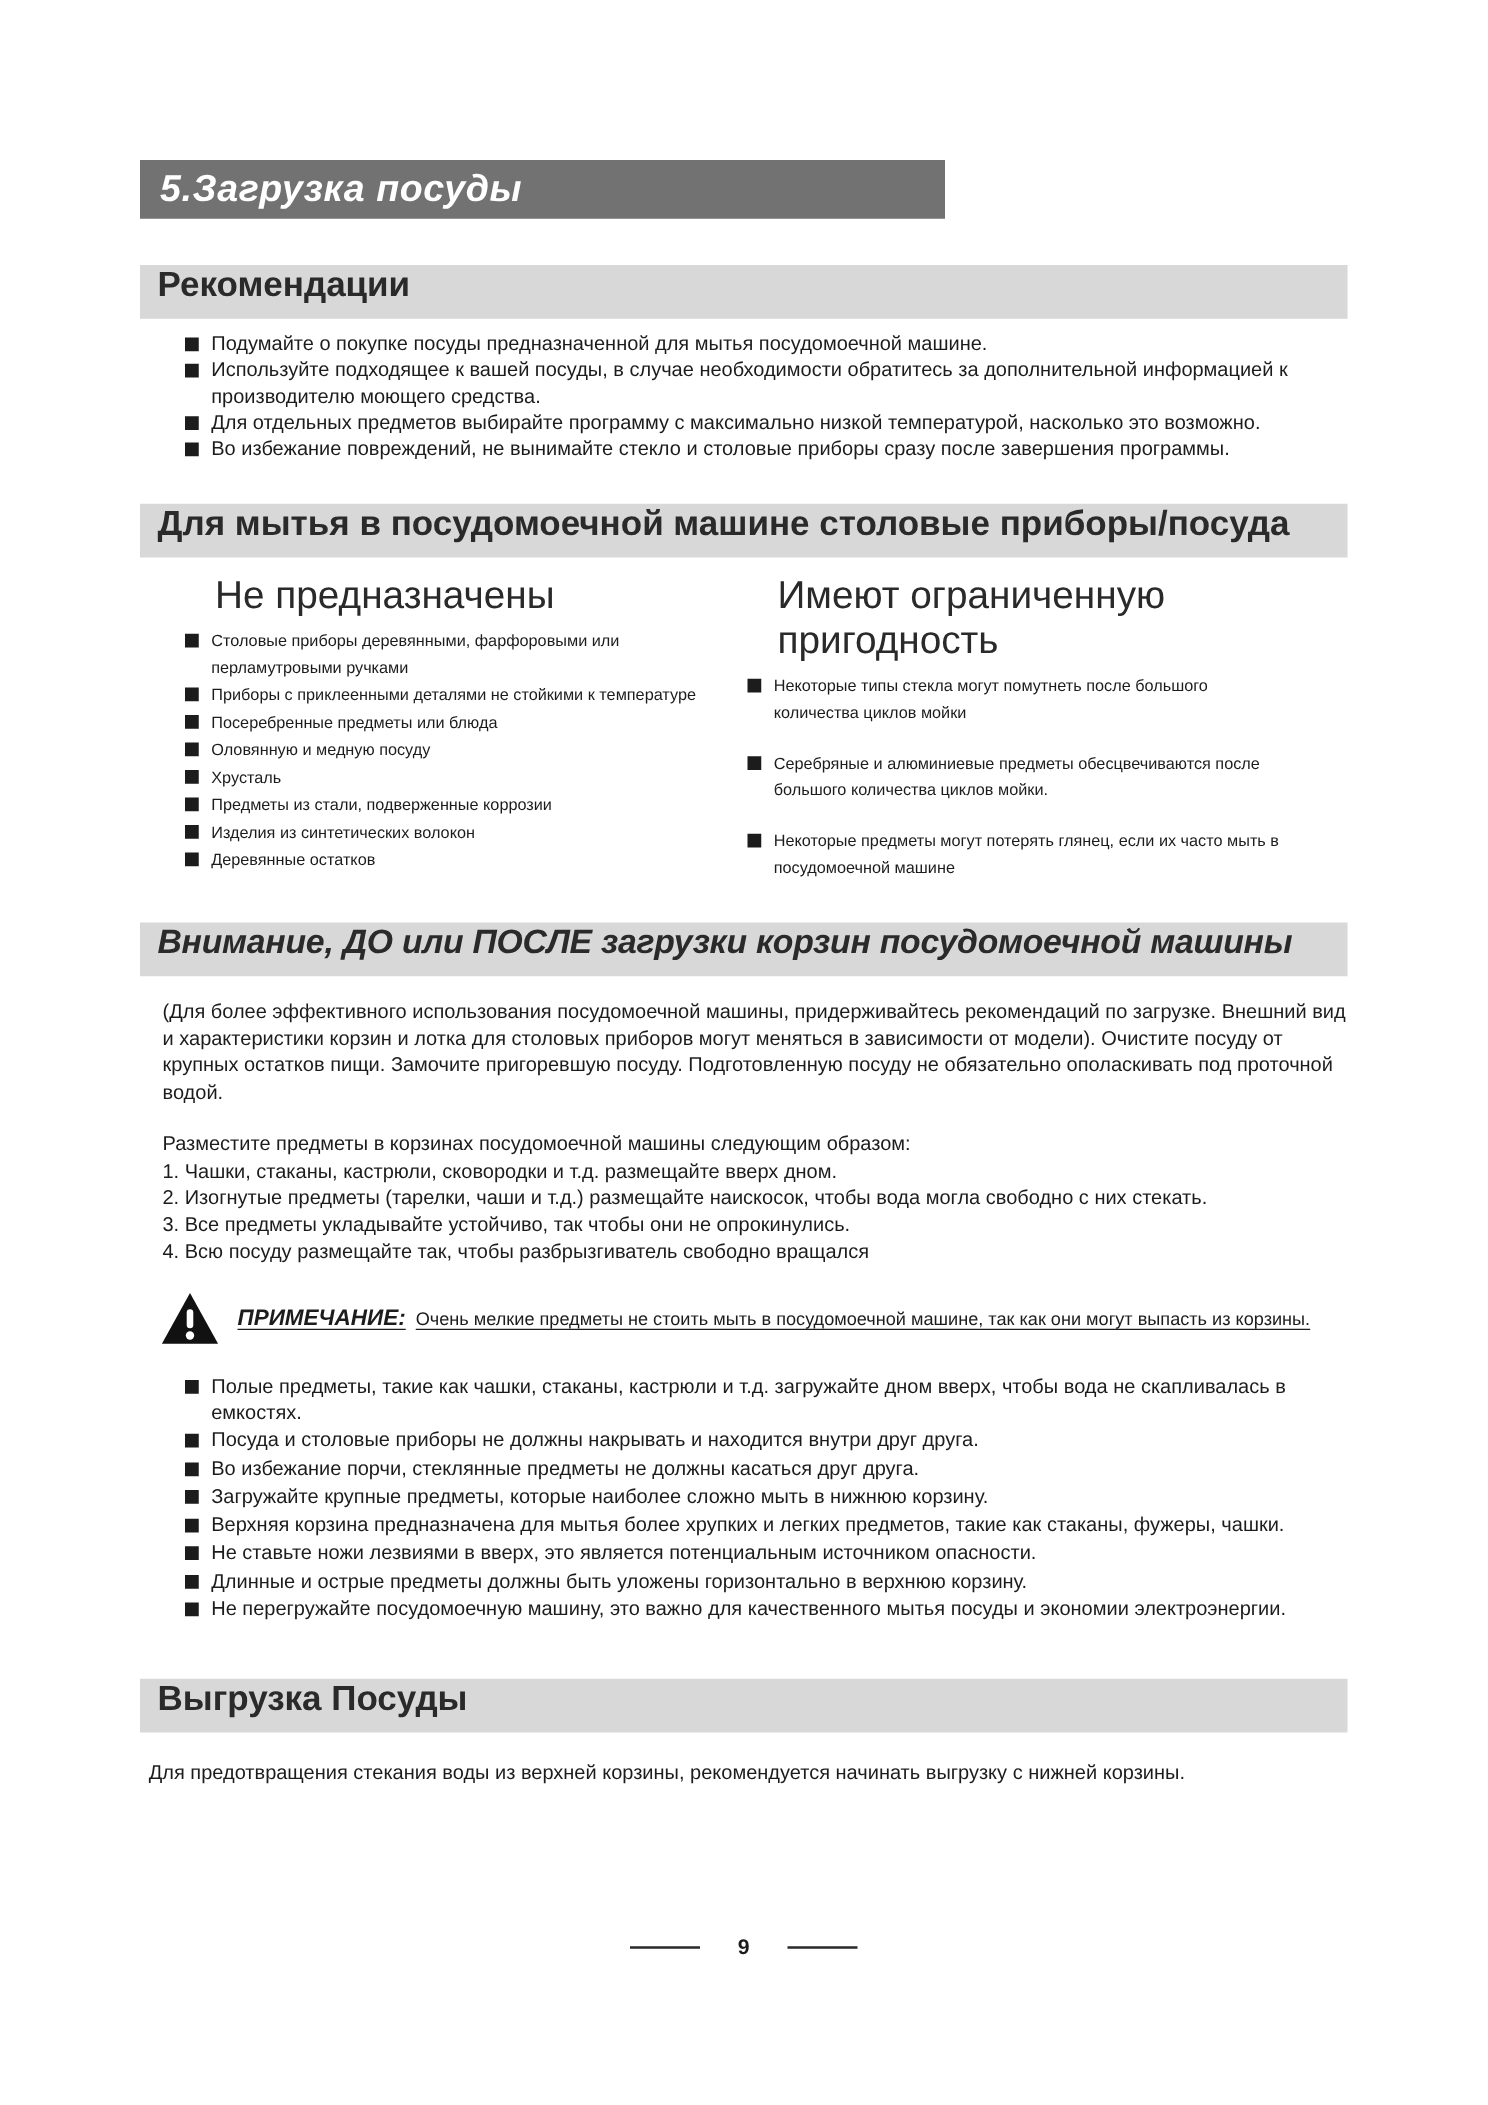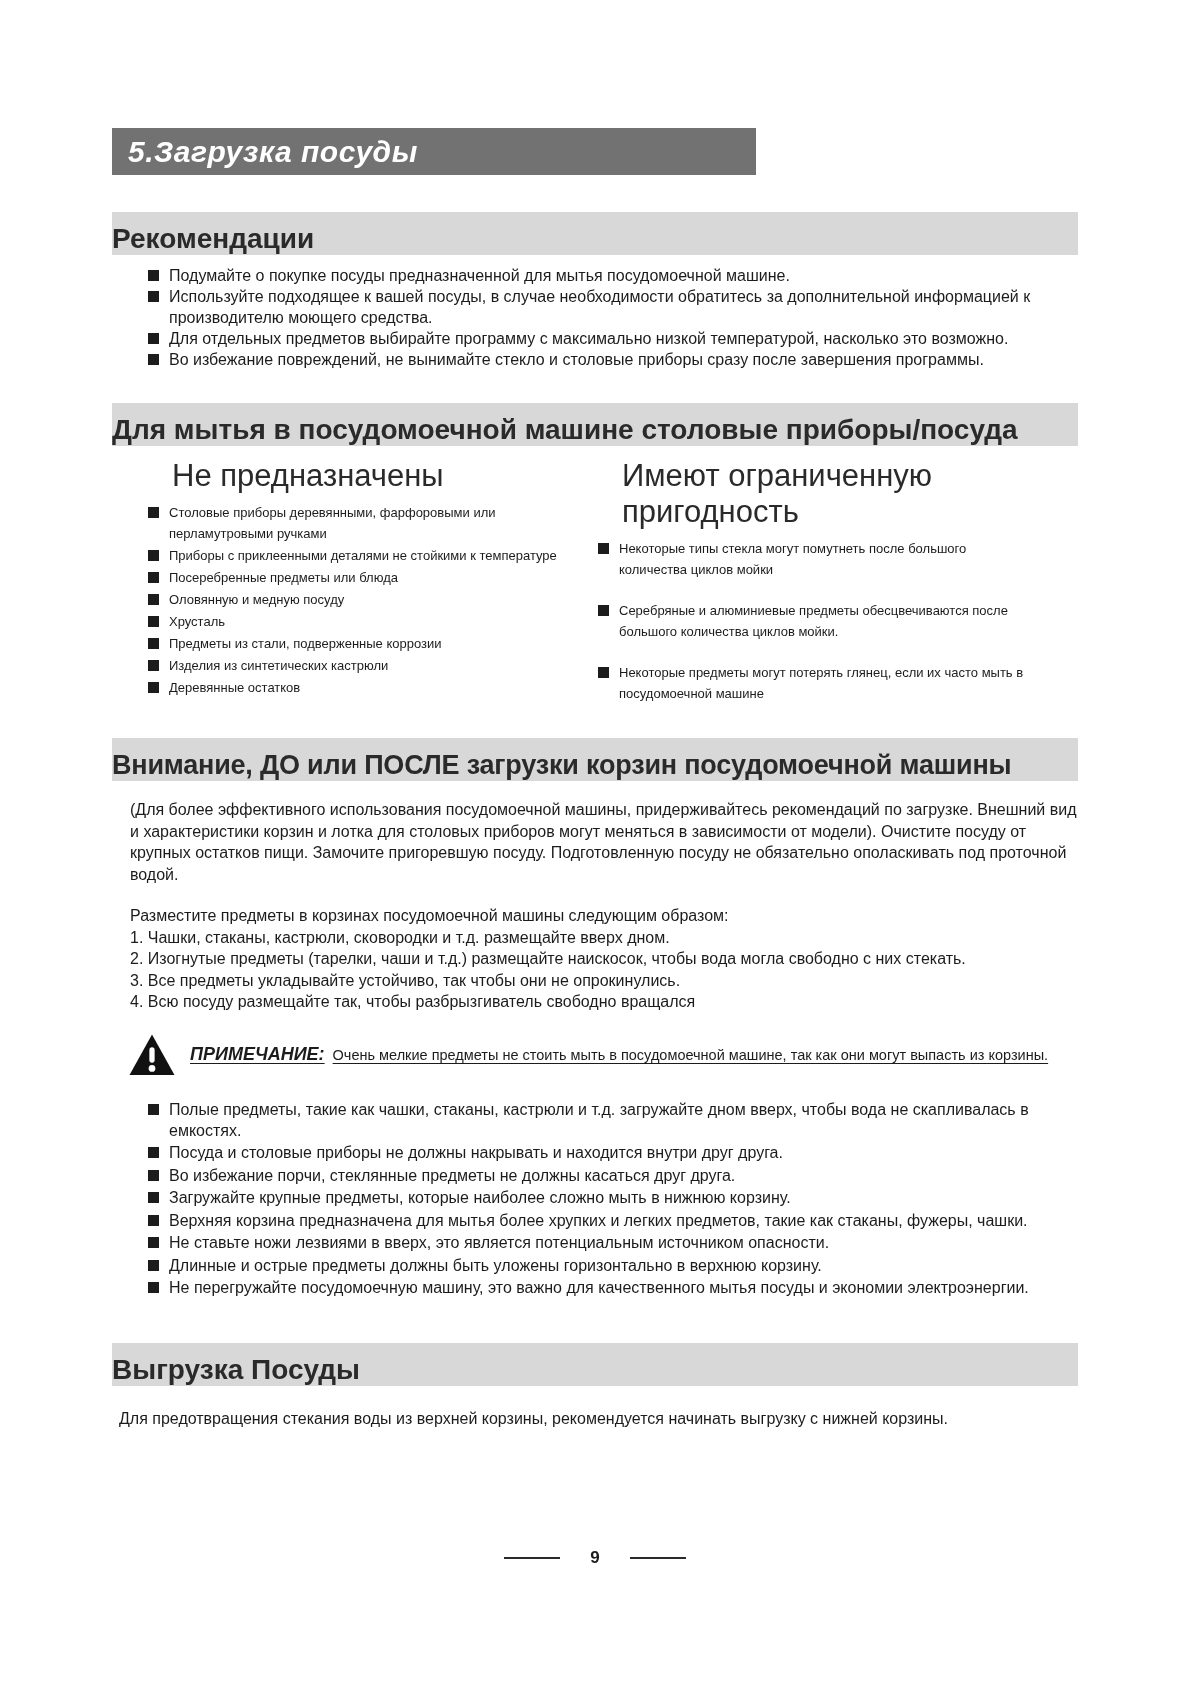--- a/index.html
+++ b/index.html
@@ -15,8 +15,8 @@
     color:#ffffff;font-size:30px;font-weight:bold;font-style:italic;padding-left:16px;letter-spacing:.5px;
   }
   .section-bar{
-    height:43px;background:#d8d8d8;display:flex;align-items:flex-end;
-    font-size:28px;font-weight:bold;color:#2a2a2a;box-sizing:border-box;
+    height:43px;background:#d8d8d8;display:flex;align-items:flex-start;
+    font-size:28px;font-weight:bold;color:#2a2a2a;padding-left:14px;box-sizing:border-box;
   }
   .section-bar.attn span{font-size:27px;letter-spacing:-0.2px;}
   .mt37{margin-top:37px;} .mt33{margin-top:33px;} .mt14{margin-top:14px;}

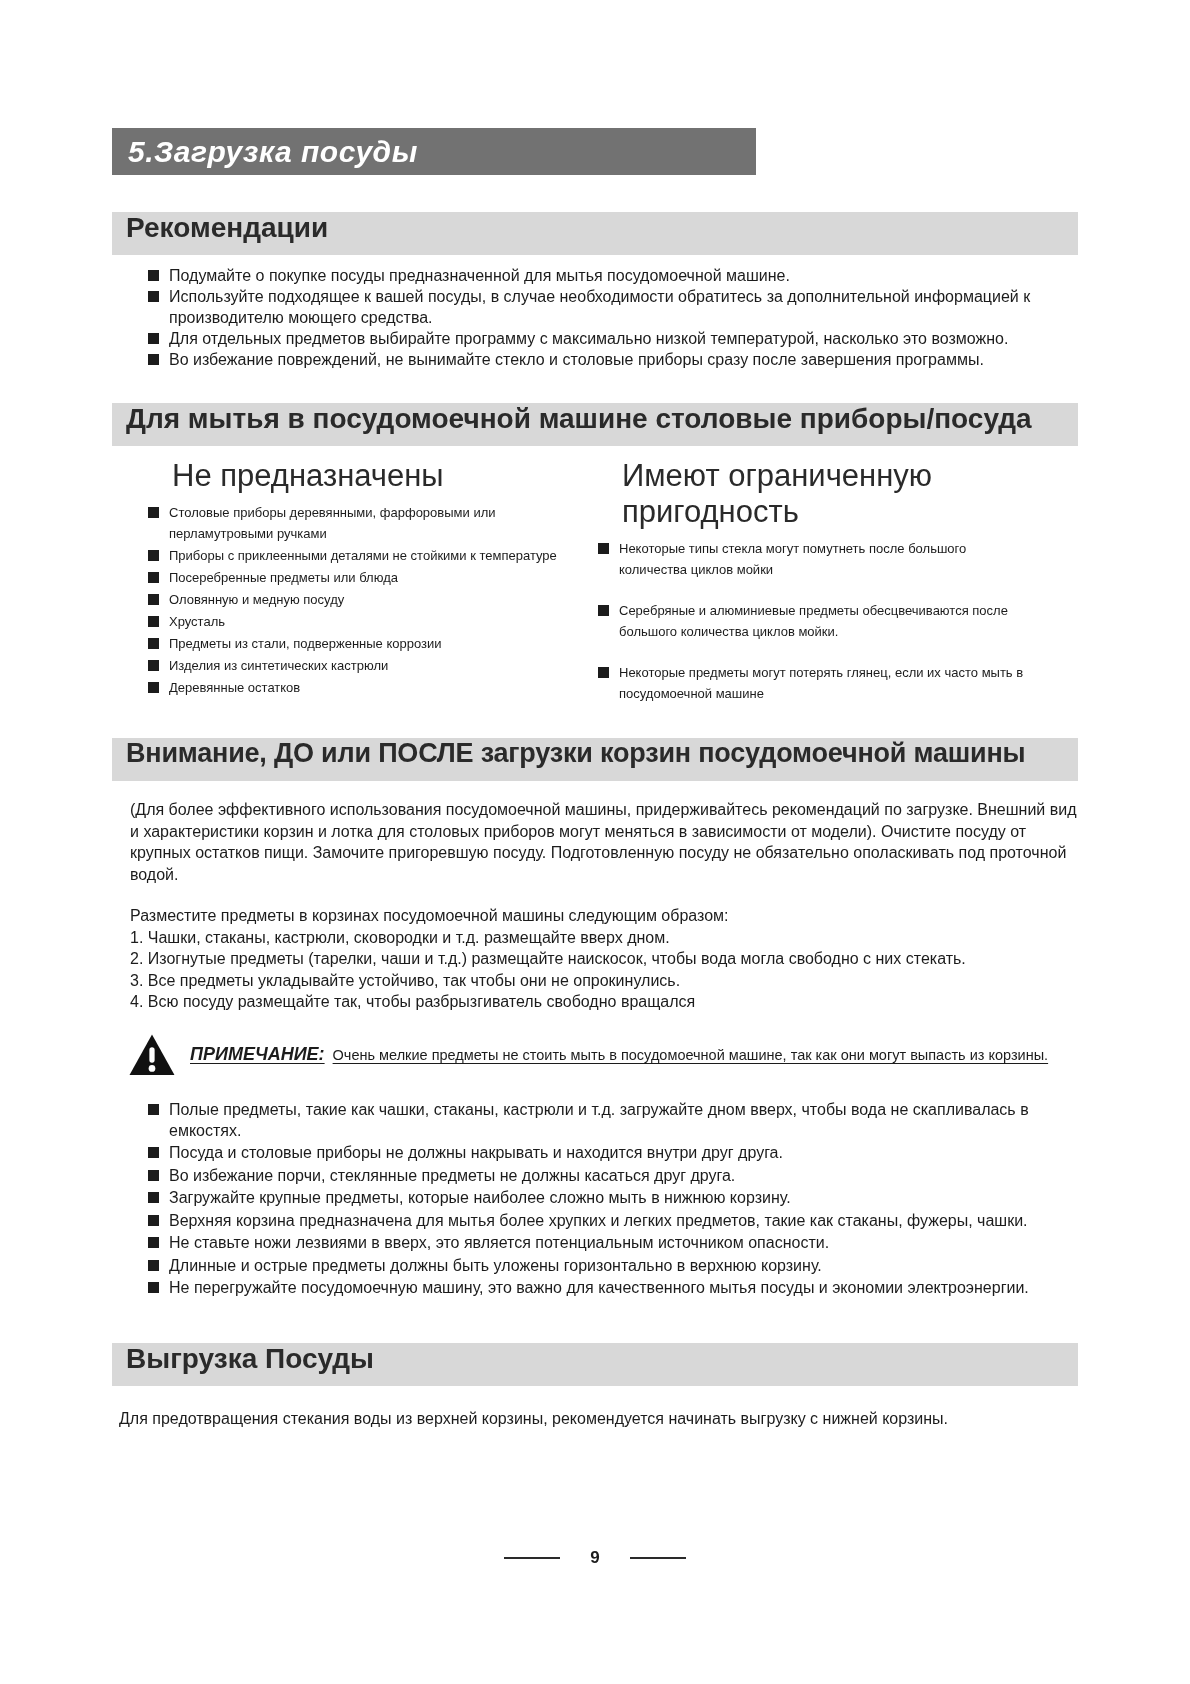--- a/index.html
+++ b/index.html
@@ -114,7 +114,7 @@
         </div>
           <div class="bullet-item">
           <span class="sq"></span>
-          <span class="bt">Изделия из синтетических кастрюли</span>
+          <span class="bt">Изделия из синтетических волокон</span>
         </div>
           <div class="bullet-item">
           <span class="sq"></span>

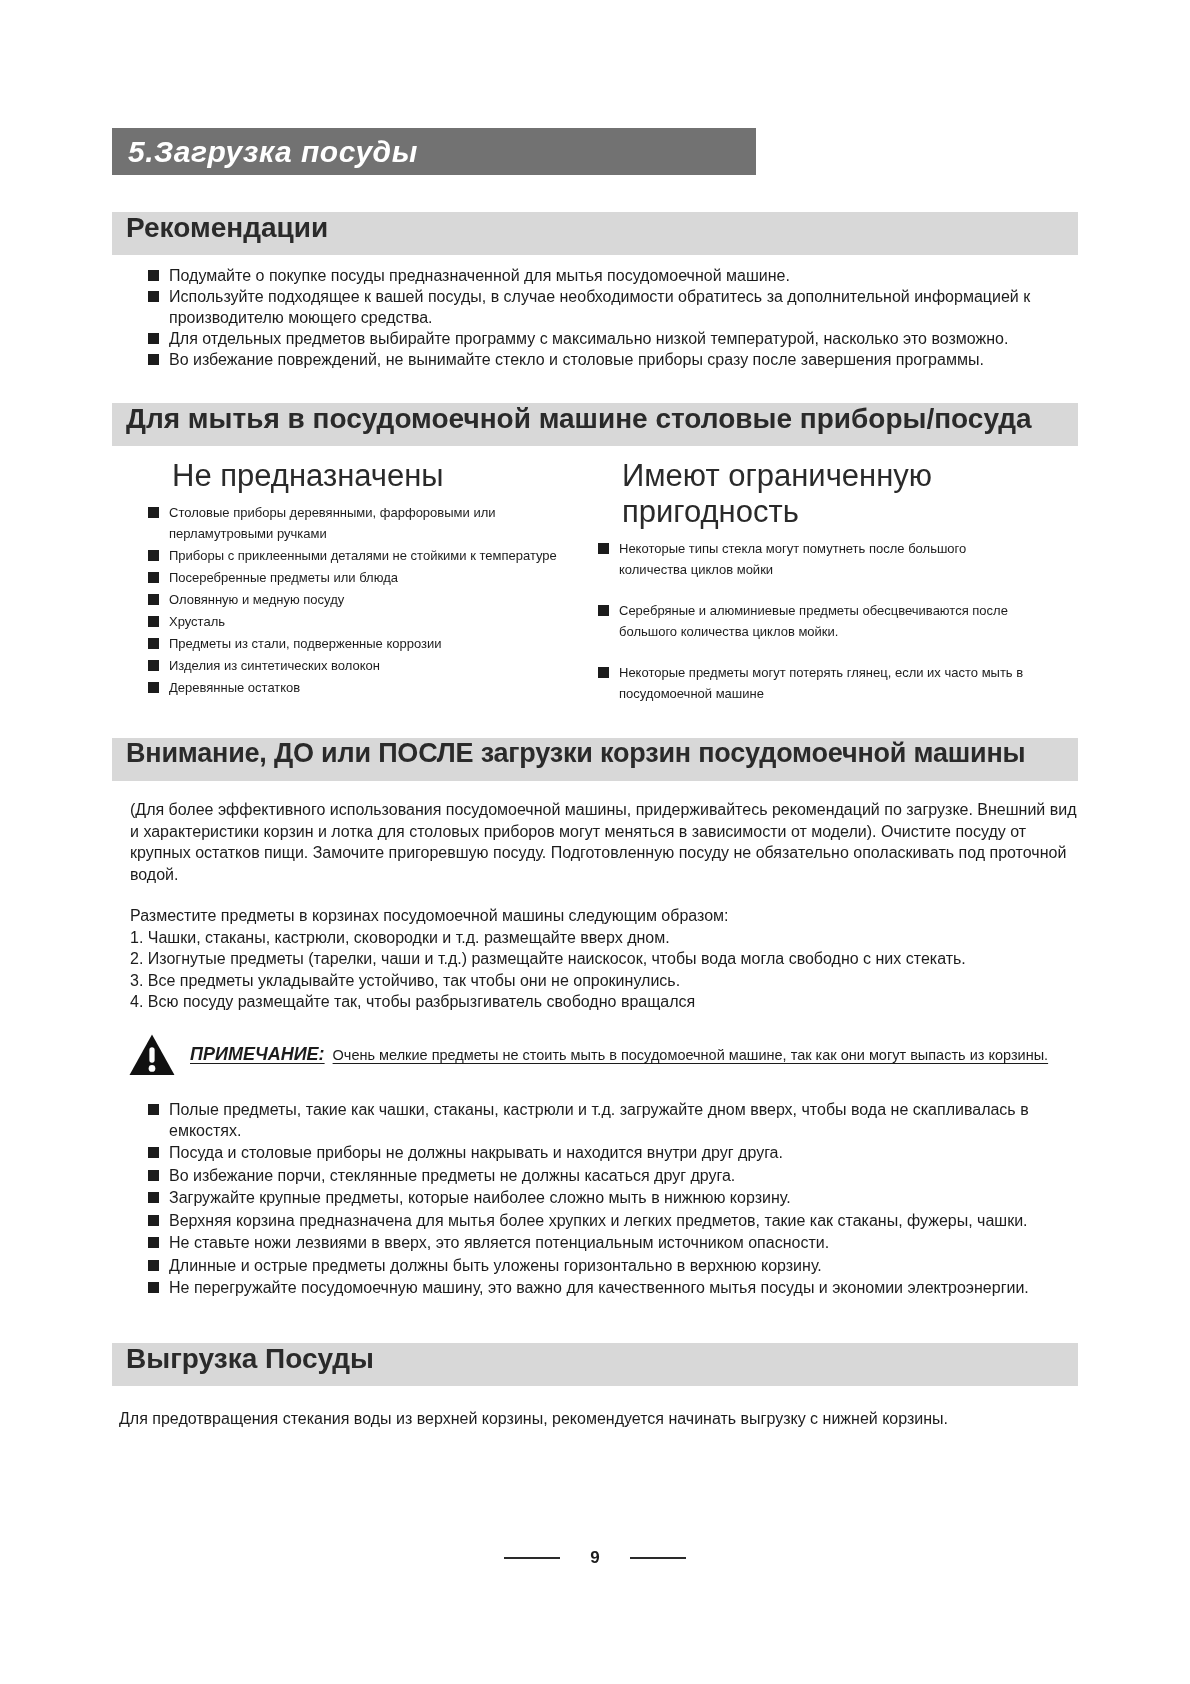--- a/index.html
+++ b/index.html
@@ -19,7 +19,7 @@
     font-size:28px;font-weight:bold;color:#2a2a2a;padding-left:14px;box-sizing:border-box;
   }
   .section-bar.attn span{font-size:27px;letter-spacing:-0.2px;}
-  .mt37{margin-top:37px;} .mt33{margin-top:33px;} .mt14{margin-top:14px;}
+  .mt37{margin-top:37px;} .mt33{margin-top:33px;} .mt14{margin-top:14px;font-style:italic;}
   .bullet-list{margin-left:36px;}
   .bullet-item{display:flex;align-items:flex-start;}
   .sq{flex:0 0 auto;width:11px;height:11px;background:#1c1c1c;margin:5px 10px 0 0;}

